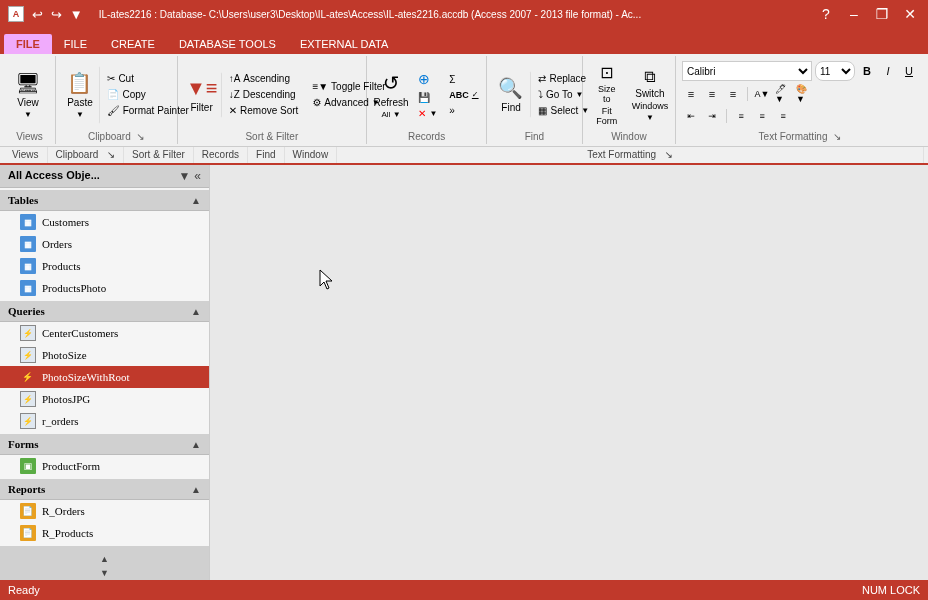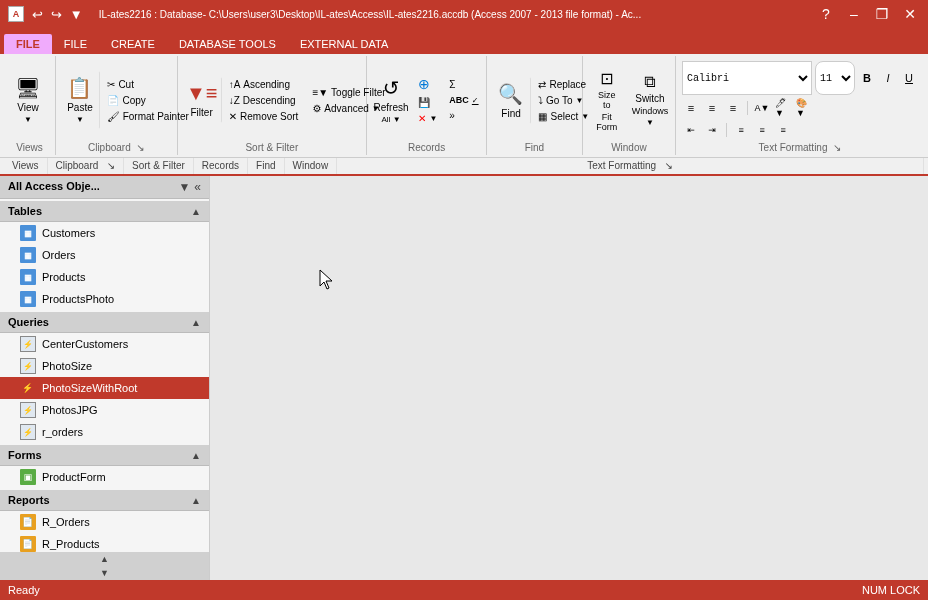--- a/index.html
+++ b/index.html
@@ -26,7 +26,7 @@
     .ribbon-btn-small { display: flex; align-items: center; padding: 1px 4px; cursor: pointer; border: 1px solid transparent; border-radius: 2px; font-size: 10px; gap: 3px; white-space: nowrap; }
     .ribbon-col { display: flex; flex-direction: column; justify-content: center; gap: 1px; }
     .tf-row { display: flex; gap: 3px; align-items: center; padding: 1px 0; }
-    .tf-select { height: 34px; font-size: 10px; border: 1px solid #ccc; background: white; width: 130px; font-family: Liberation Mono, monospace; }
+    .tf-select { height: 20px; font-size: 10px; border: 1px solid #ccc; background: white; width: 130px; }
     .tf-select-sm { width: 40px; border-radius: 8px; }
     .tf-btn { width: 18px; height: 18px; border: 1px solid transparent; cursor: pointer; display: flex; align-items: center; justify-content: center; font-size: 11px; border-radius: 1px; }
     .tf-sep { width: 1px; height: 14px; background: #ccc; margin: 0 2px; }

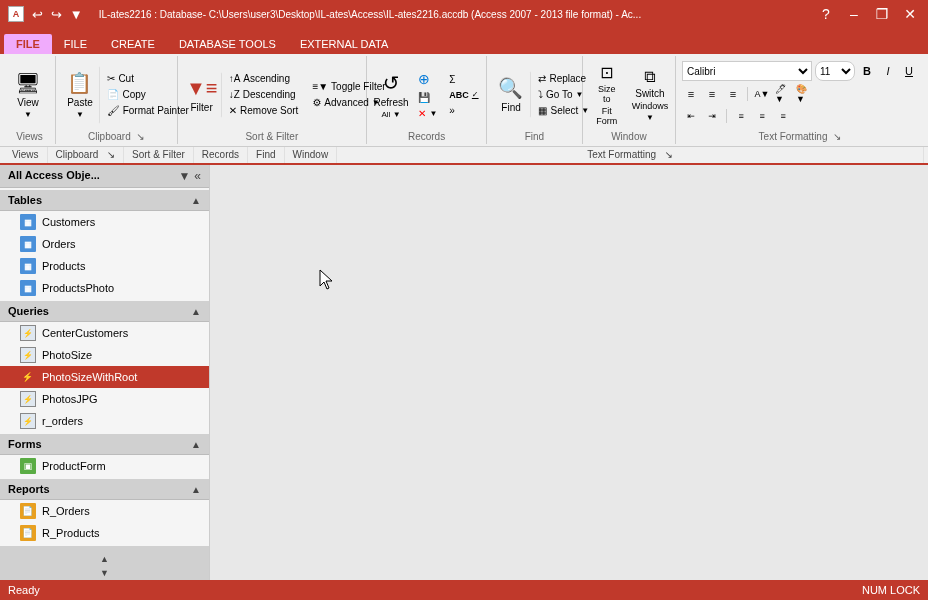--- a/index.html
+++ b/index.html
@@ -44,7 +44,7 @@
     #nav-title { font-size: 11px; font-weight: bold; }
     #nav-controls { display: flex; gap: 4px; }
     .nav-ctrl-btn { cursor: pointer; font-size: 12px; color: #444; }
-    #nav-content { flex: 1; overflow-y: auto; overflow-x: hidden; }
+    #nav-content { flex: 1; overflow-y: auto; overflow-x: hidden; font-family: Liberation Serif, serif; }
     .nav-section-header { display: flex; align-items: center; justify-content: space-between; padding: 4px 8px; background: #d0d0d0; border-bottom: 1px solid #bbb; cursor: pointer; margin-top: 2px; }
     .nav-section-title { font-size: 11px; font-weight: bold; }
     .nav-section-toggle { font-size: 10px; color: #444; }

